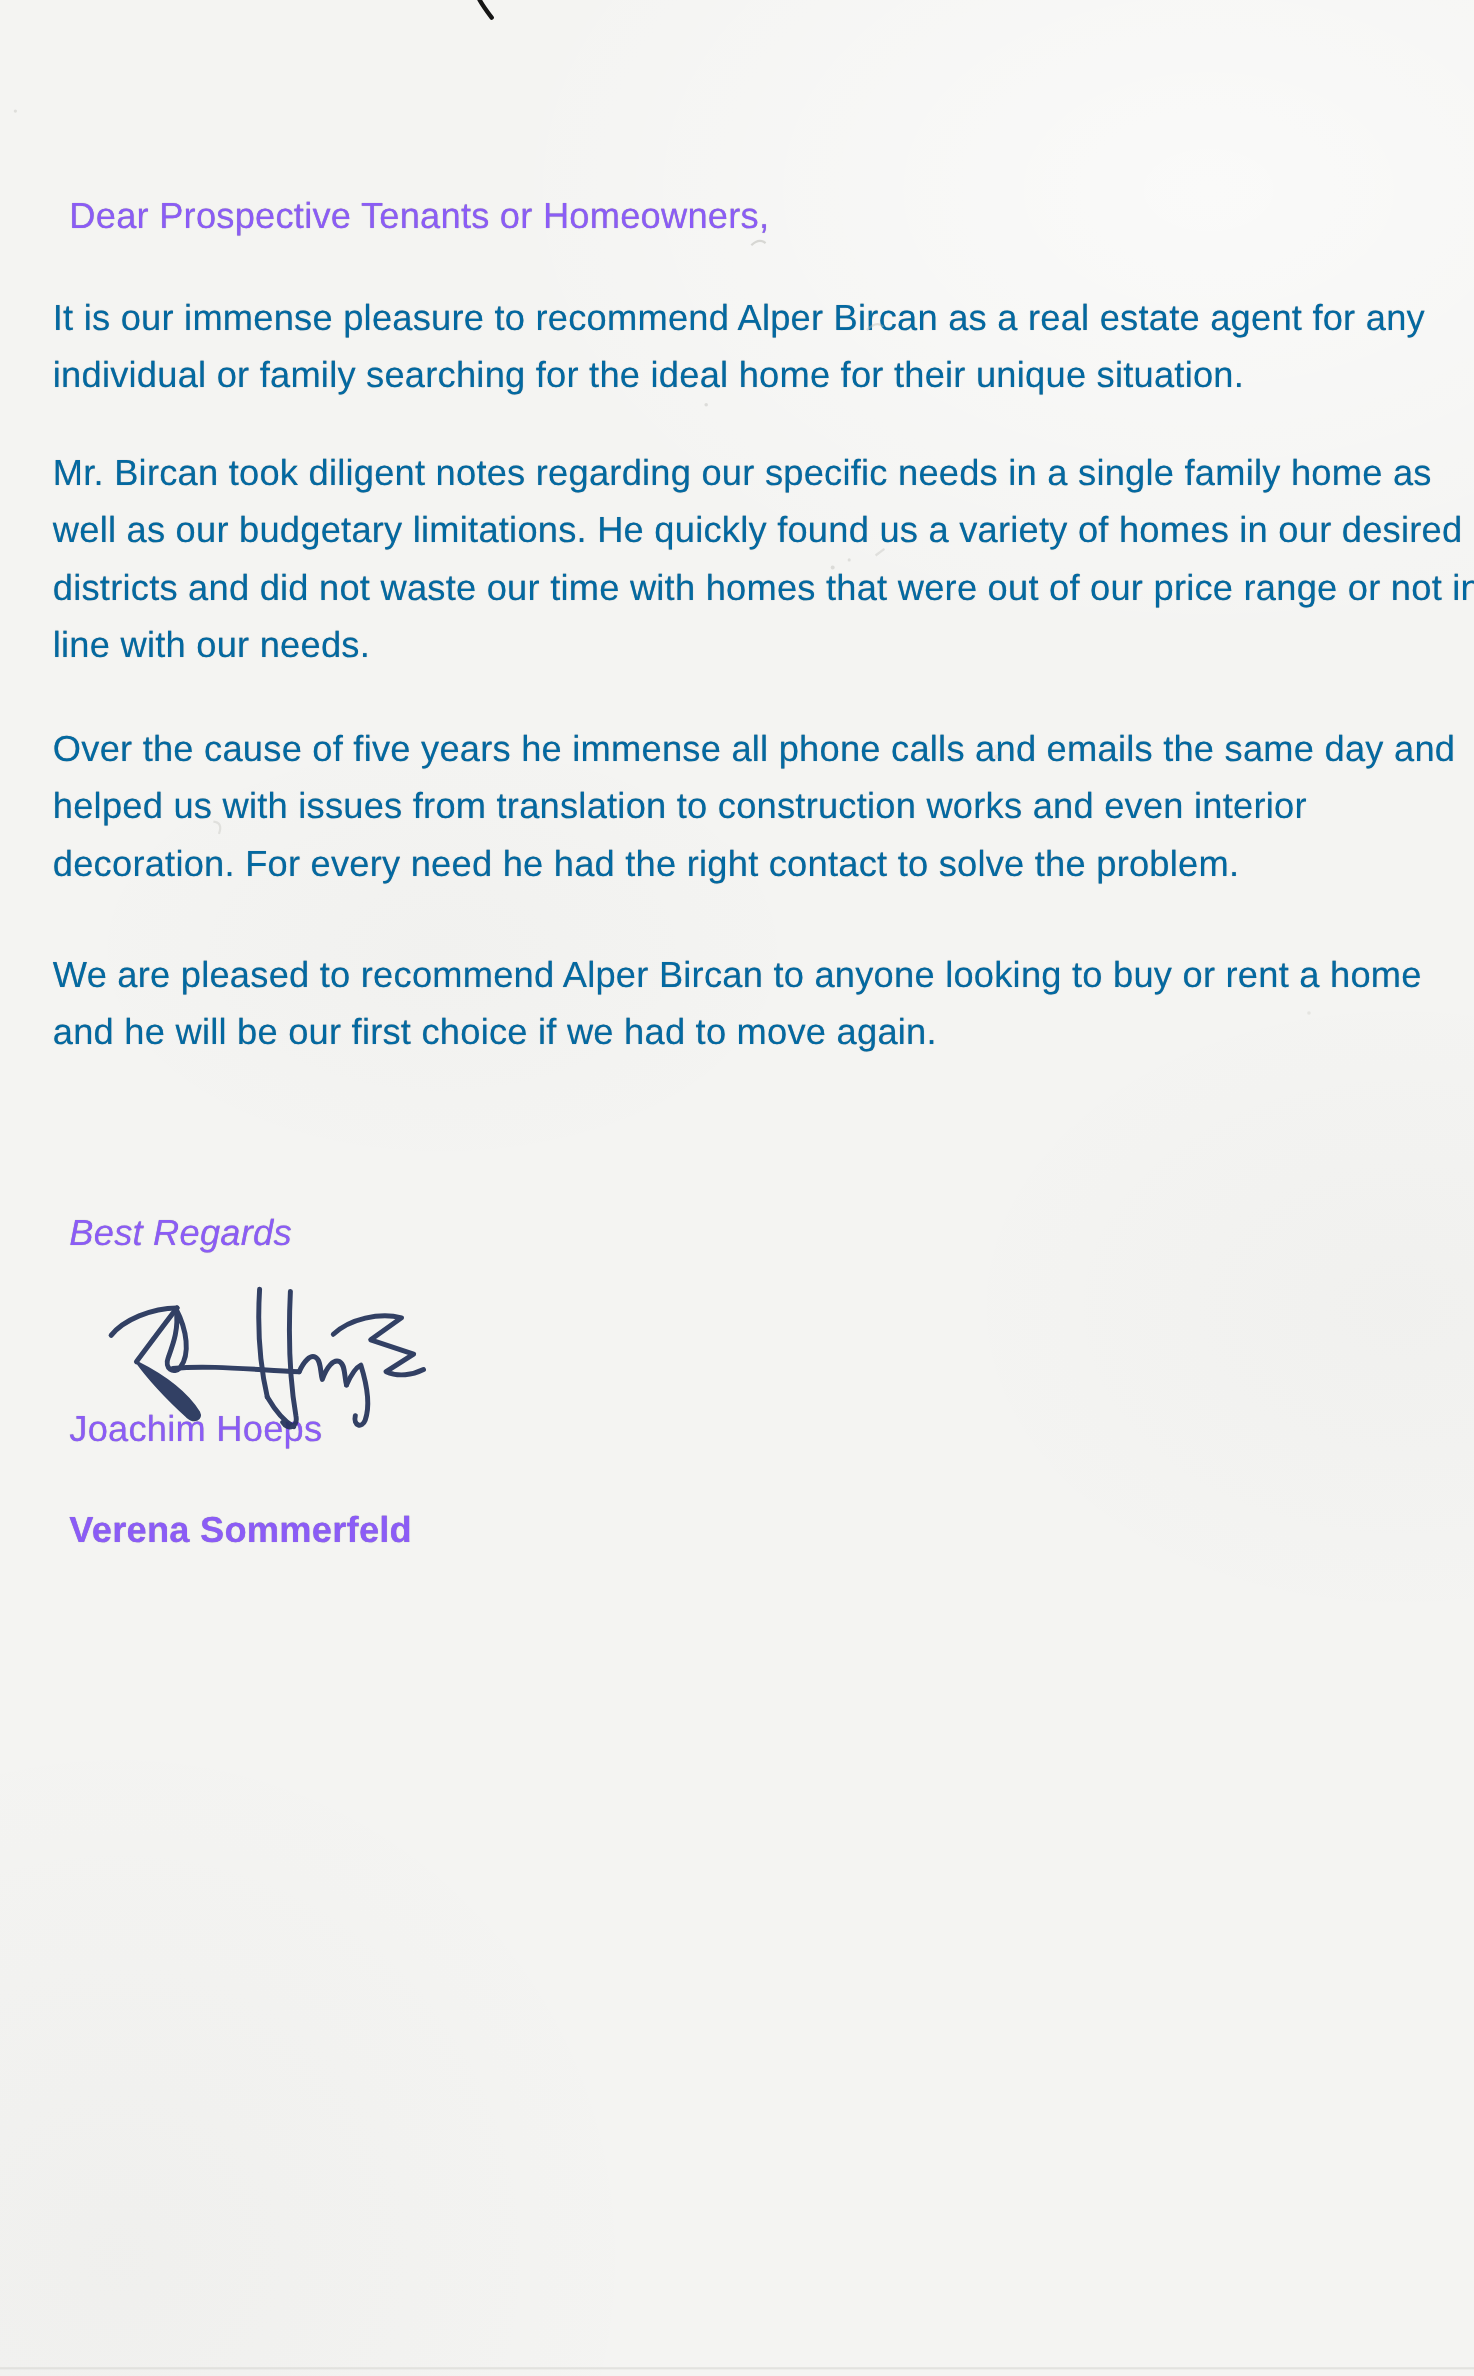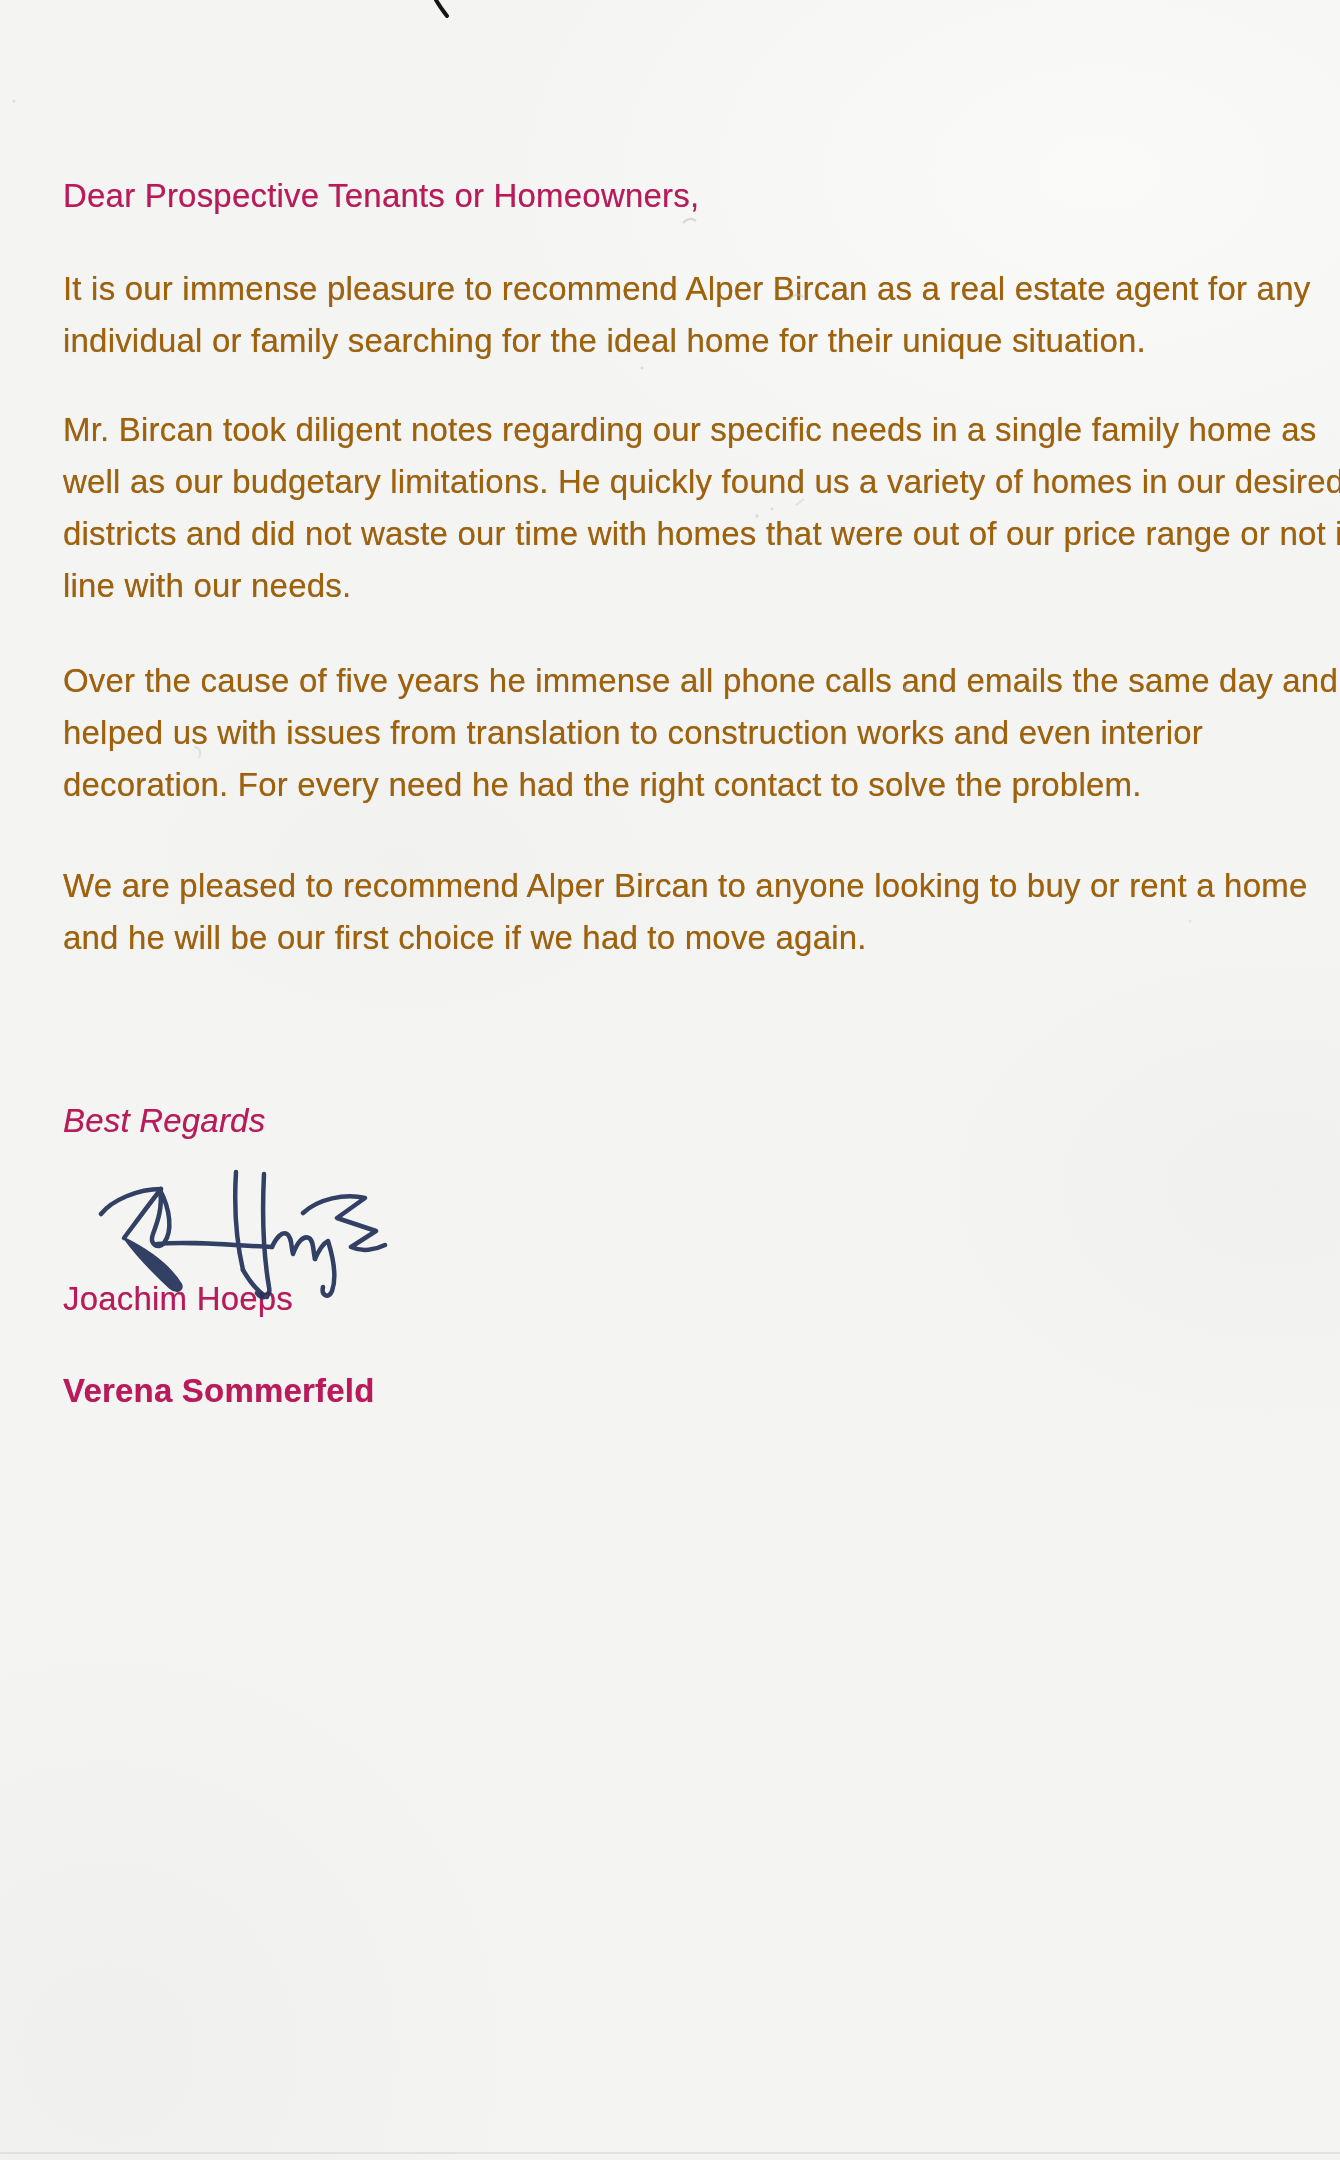--- a/index.html
+++ b/index.html
@@ -15,7 +15,7 @@
   }
   .txt{
     position:absolute;left:63px;
-    font-size:33px;line-height:52px;color:#be185d;letter-spacing:0.2px;
+    font-size:33px;line-height:52px;color:#8b5cf6;letter-spacing:0.2px;
     text-shadow:0 0 0.7px rgba(25,25,25,0.45);
     white-space:nowrap;
   }

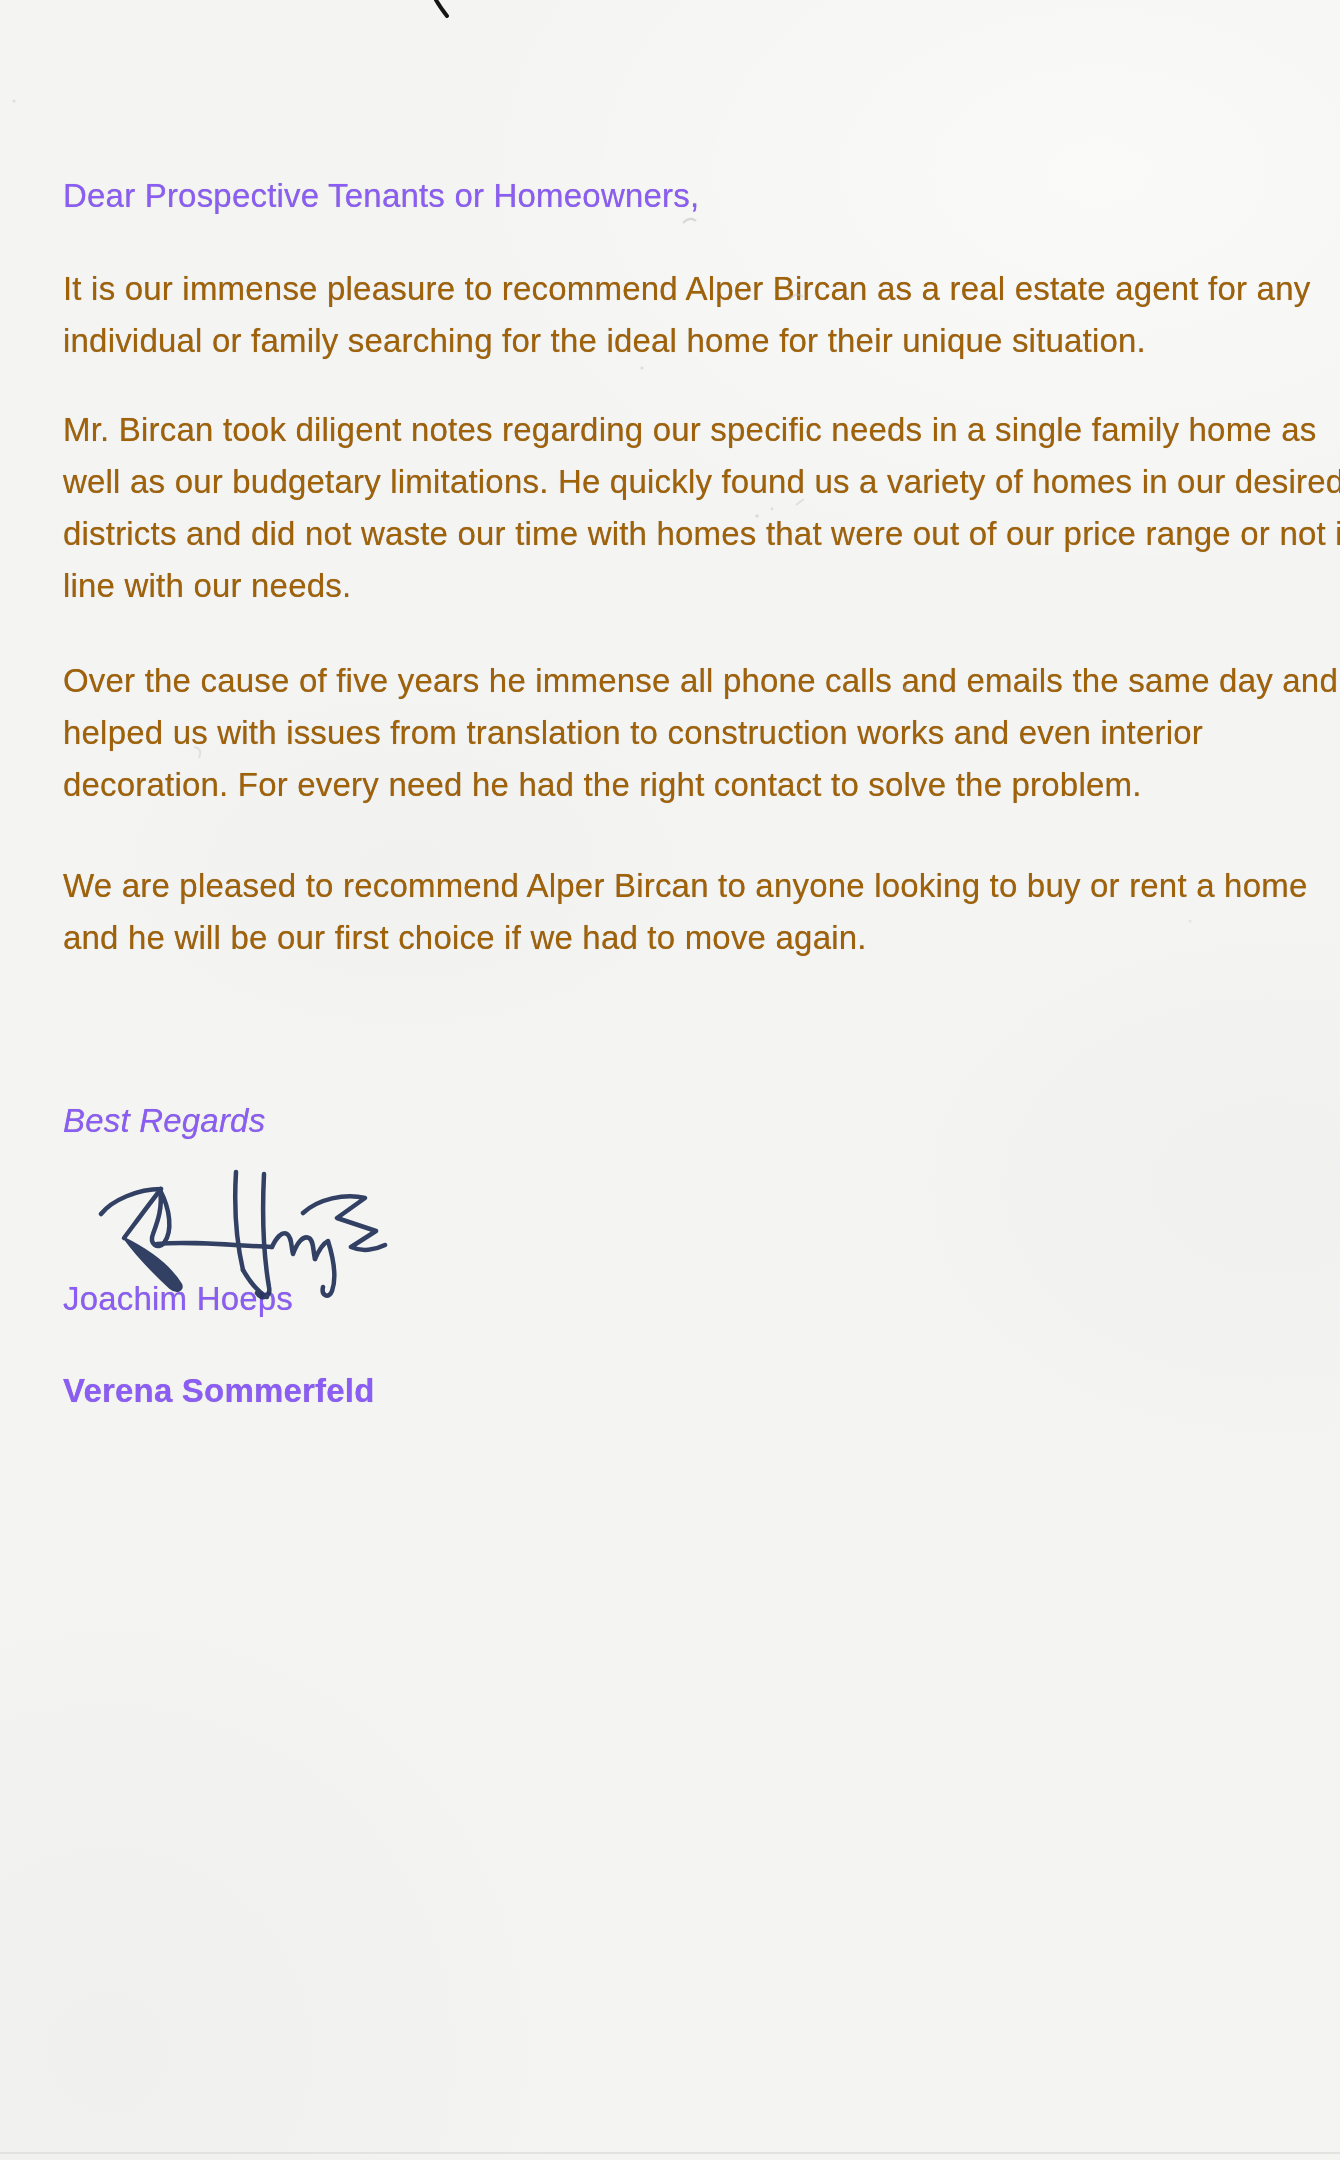--- a/index.html
+++ b/index.html
@@ -21,7 +21,7 @@
   }
   #salutation{top:170px;}
   #paragraphs{position:absolute;inset:0;}
-  .para{position:absolute;left:63px;font-size:33px;line-height:52px;color:#a16207;
+  .para{position:absolute;left:48px;font-size:33px;line-height:52px;color:#0369a1;
         letter-spacing:0.2px;text-shadow:0 0 0.7px rgba(25,25,25,0.45);white-space:nowrap;}
   .para:nth-child(1){top:263px;}
   .para:nth-child(2){top:404px;}

